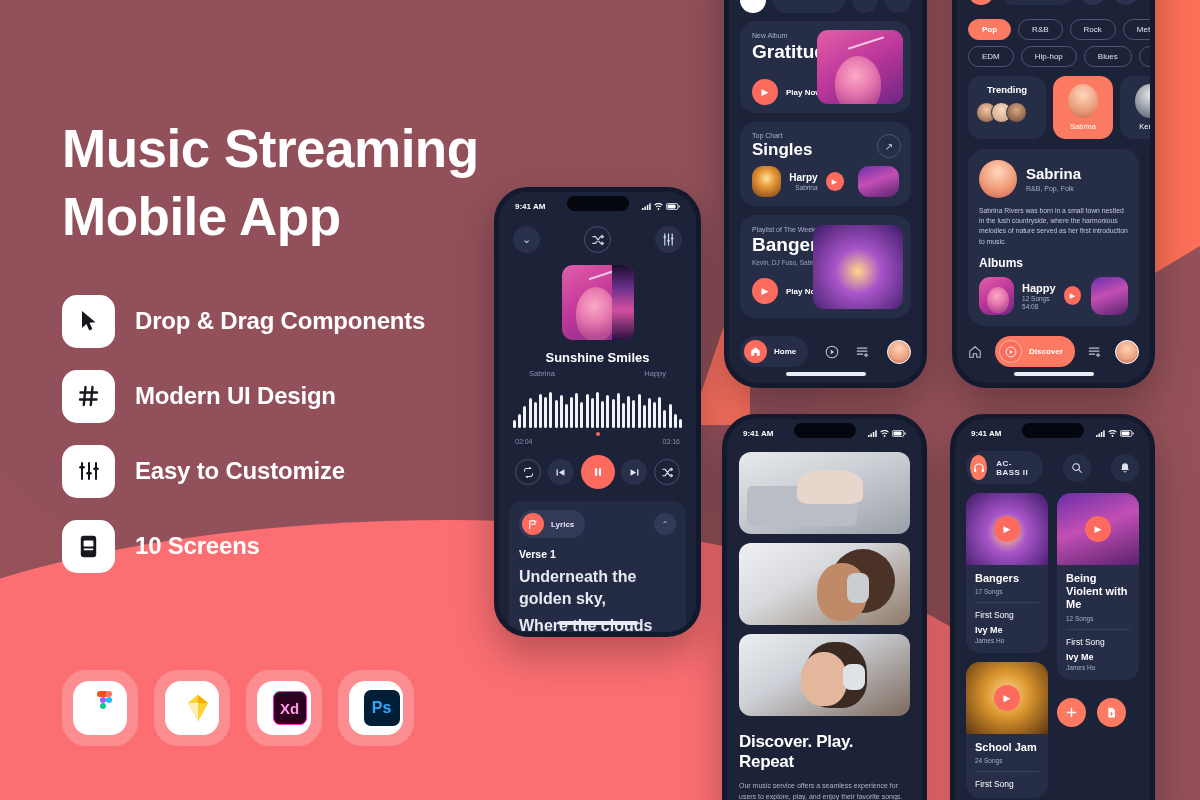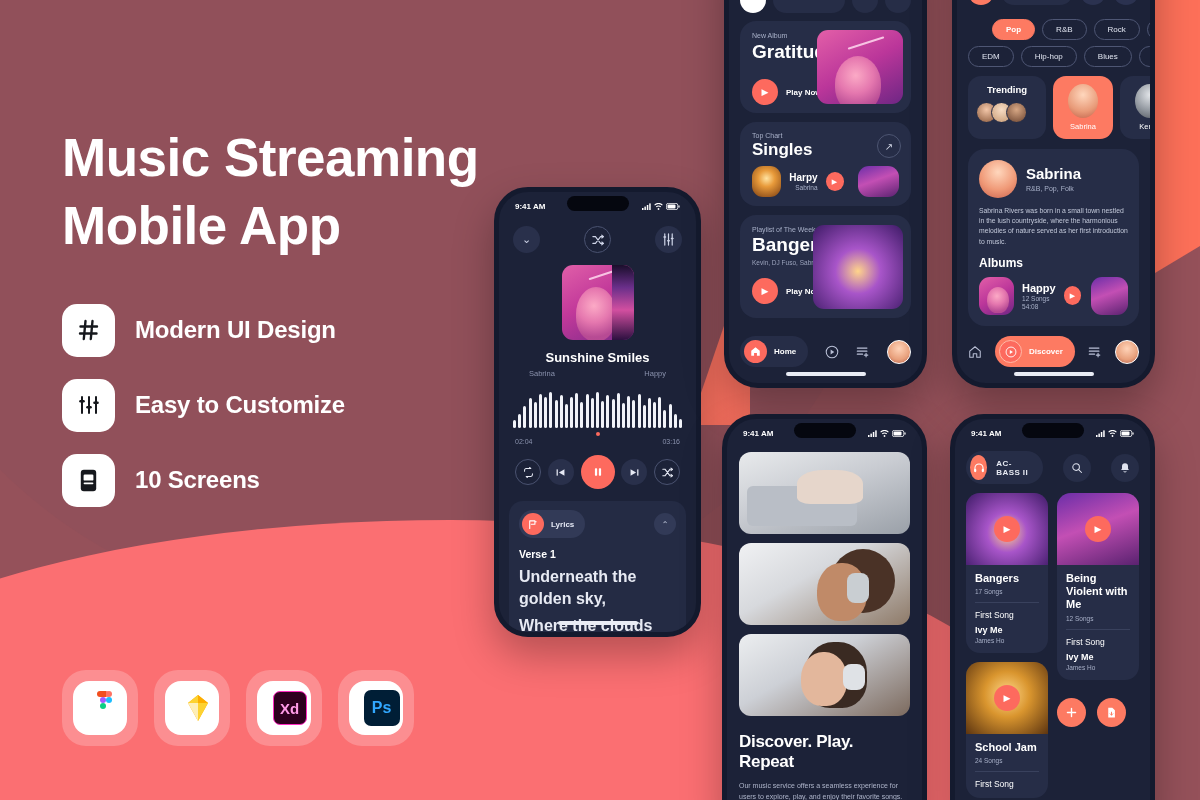--- a/index.html
+++ b/index.html
@@ -156,7 +156,7 @@
   #phone-discover { left:952px; top:-82px; width:203px; height:470px; }
   .chips{display:flex;gap:7px;margin-top:6px;flex-wrap:nowrap;}
   .chip{border:1px solid #4e5674;border-radius:14px;padding:5px 13px;color:#dfe3ef;font-size:8px;white-space:nowrap;}
-  .chip-active{background:#fd7a62;border-color:#fd7a62;color:#fff;font-weight:bold;margin-left:24px;}
+  .chip-active{background:#fd7a62;border-color:#fd7a62;color:#fff;font-weight:bold;}
   .artist-tiles{display:flex;gap:7px;margin-top:9px;}
   .tile{background:#262d47;border-radius:13px;padding:8px;flex:0 0 auto;}
   .tile-active{background:#fd7a62;}

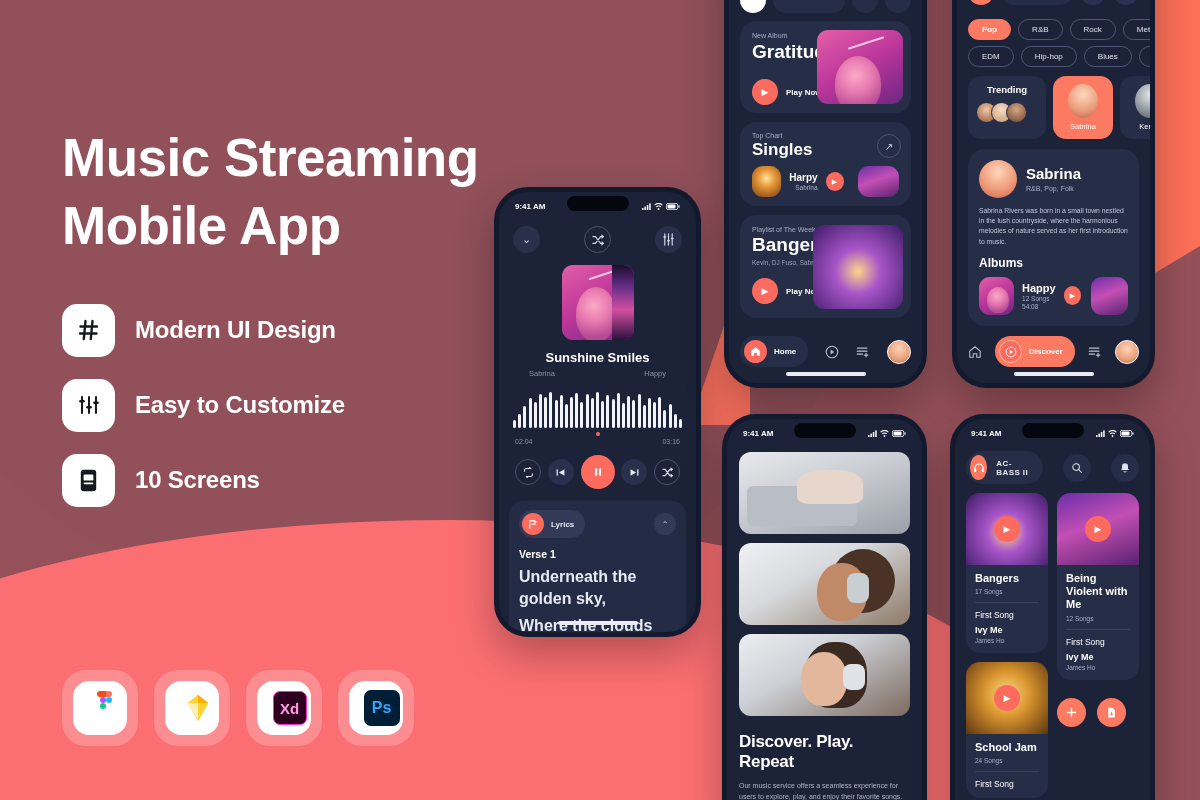--- a/index.html
+++ b/index.html
@@ -35,7 +35,7 @@
   }
 
   
-  .left-col { position:absolute; left:62px; top:124px; width:480px; z-index:5; }
+  .left-col { position:absolute; left:62px; top:115px; width:480px; z-index:5; }
   .headline {
     color:#ffffff; font-size:53px; line-height:1.28; font-weight:bold;
     letter-spacing:-0.5px;

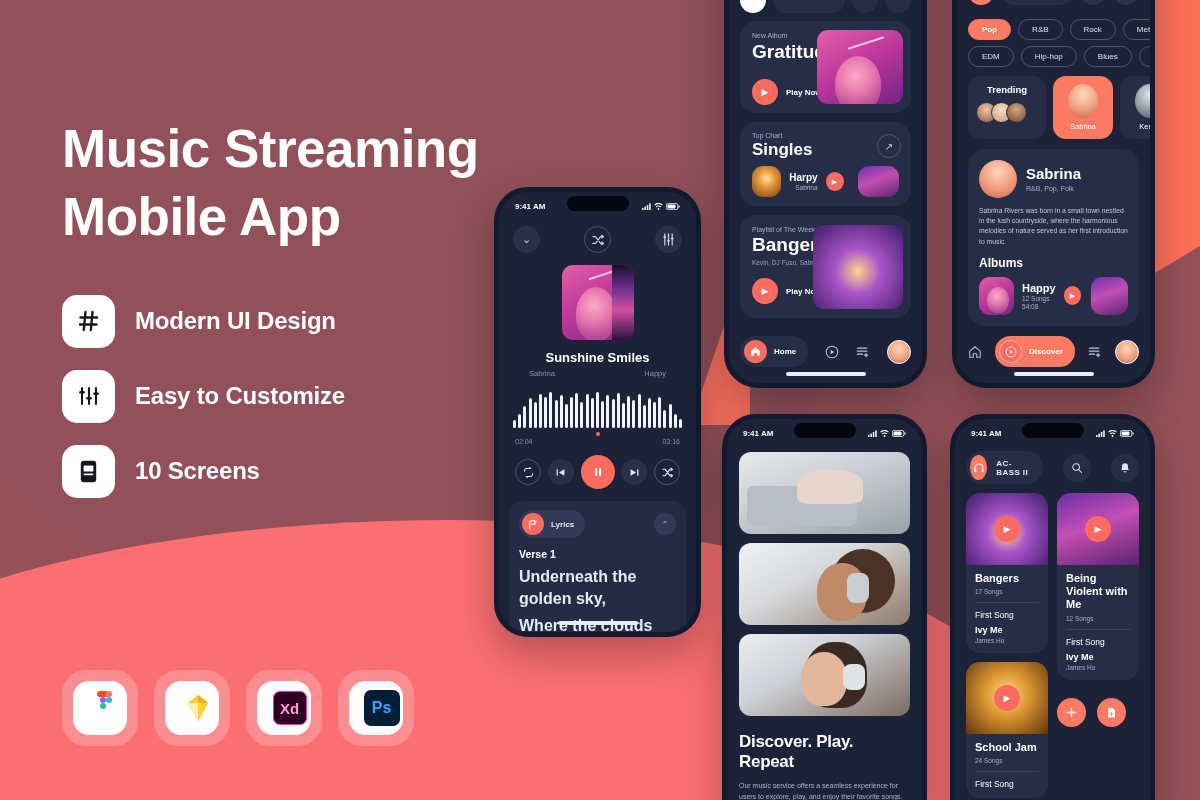--- a/index.html
+++ b/index.html
@@ -226,6 +226,14 @@
       <div>Mobile App</div>
     </div>
     <div class="features">
+      <div class="feature">
+        <div class="feature-icon">
+          <svg width="20" height="22" viewBox="0 0 20 22">
+              <path d="M3 1 L3 18 L7.4 13.9 L10.3 20.5 L13.4 19.1 L10.5 12.7 L16.5 12.2 Z" fill="#16181d"></path>
+            </svg>
+        </div>
+        <div class="feature-label">Drop &amp; Drag Components</div>
+      </div>
       <div class="feature">
         <div class="feature-icon">
           <svg width="22" height="22" viewBox="0 0 22 22">

